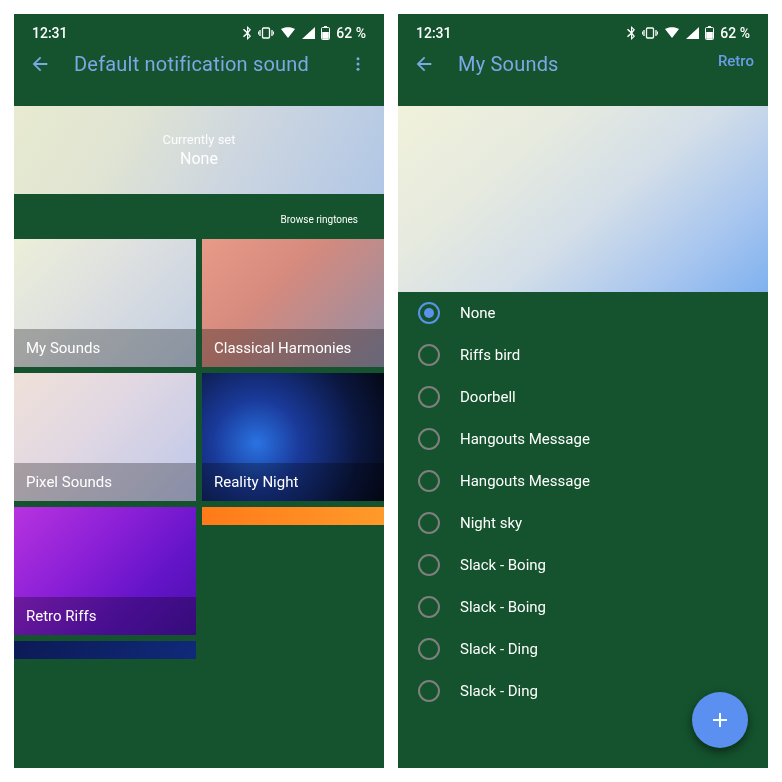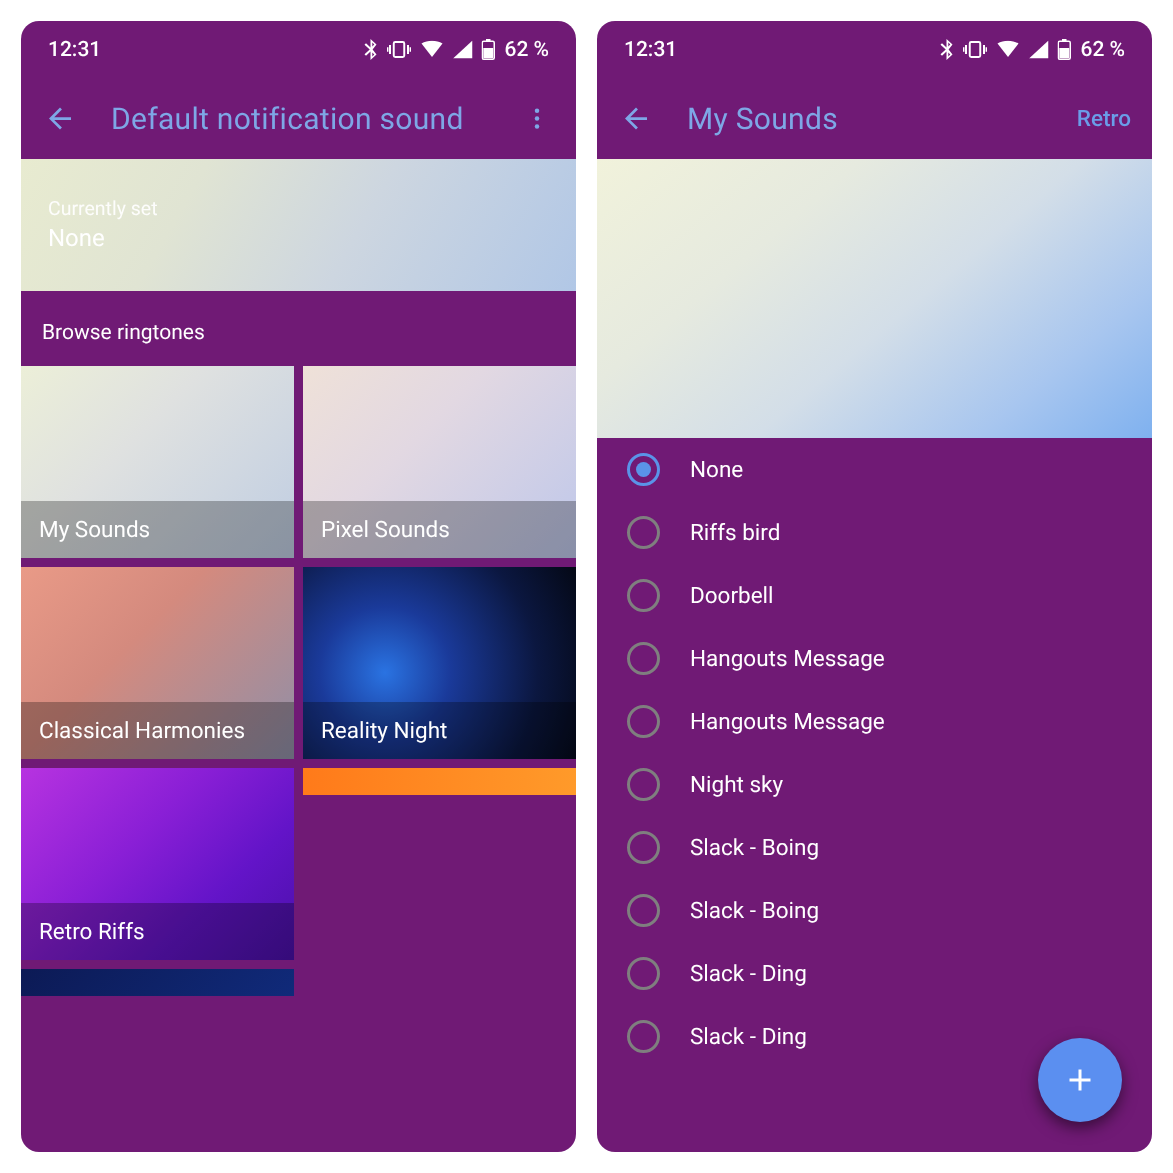--- a/index.html
+++ b/index.html
@@ -15,8 +15,8 @@
   }
   .phone {
     flex: 1;
-    background: #701a75;
-    border-radius: 12px;
+    background: #14532d;
+    border-radius: 0;
     overflow: hidden;
     display: flex;
     flex-direction: column;

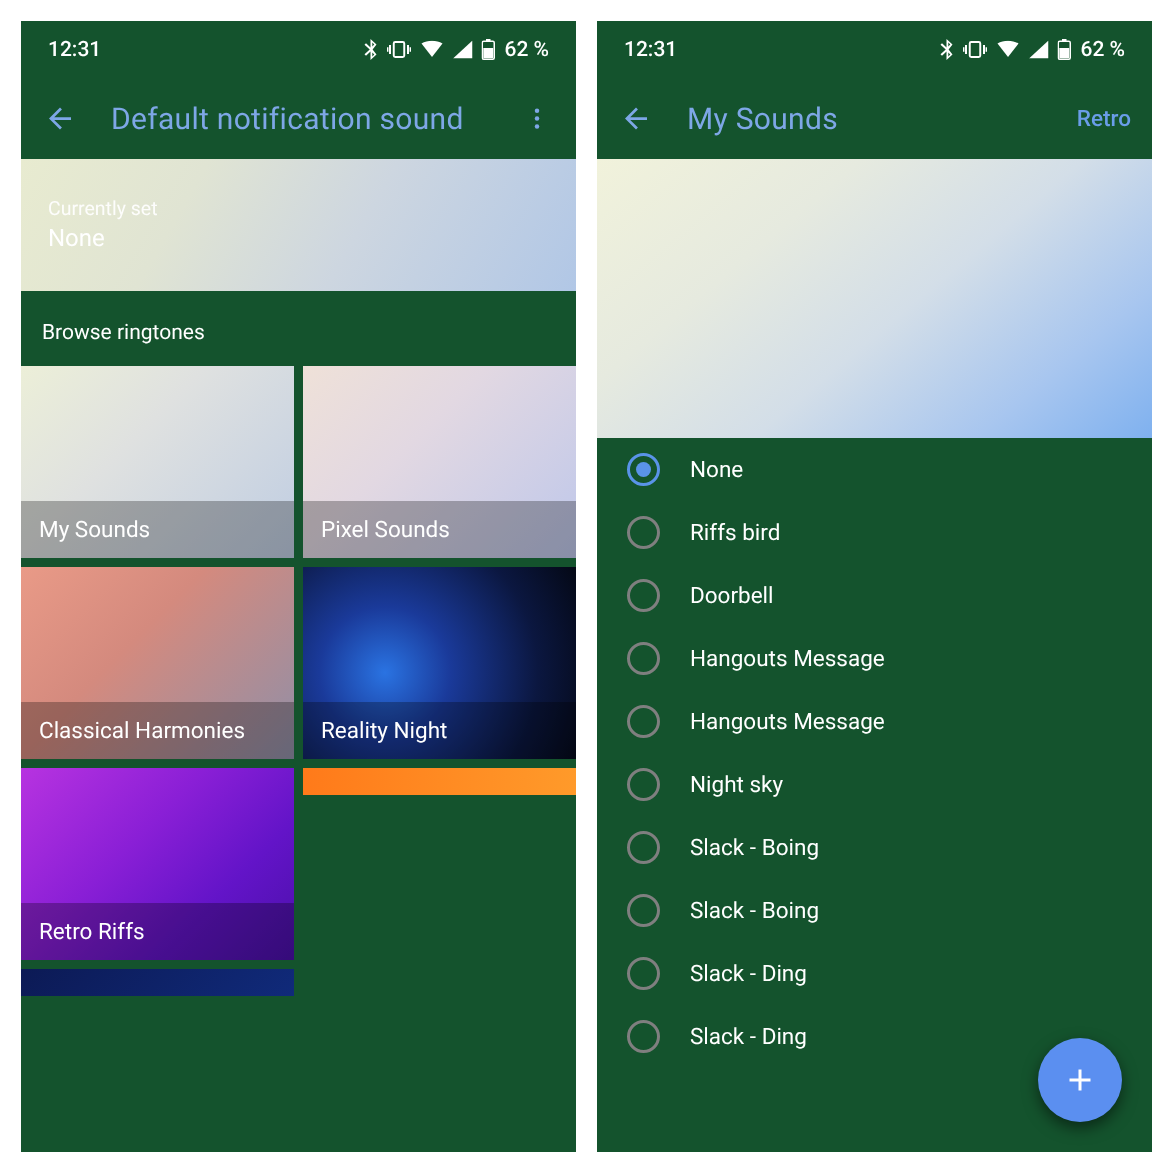--- a/index.html
+++ b/index.html
@@ -39,7 +39,6 @@
   .app-bar {
     height: 54px;
     display: flex;
-    align-items: center;
     padding: 0 14px;
     gap: 22px;
   }

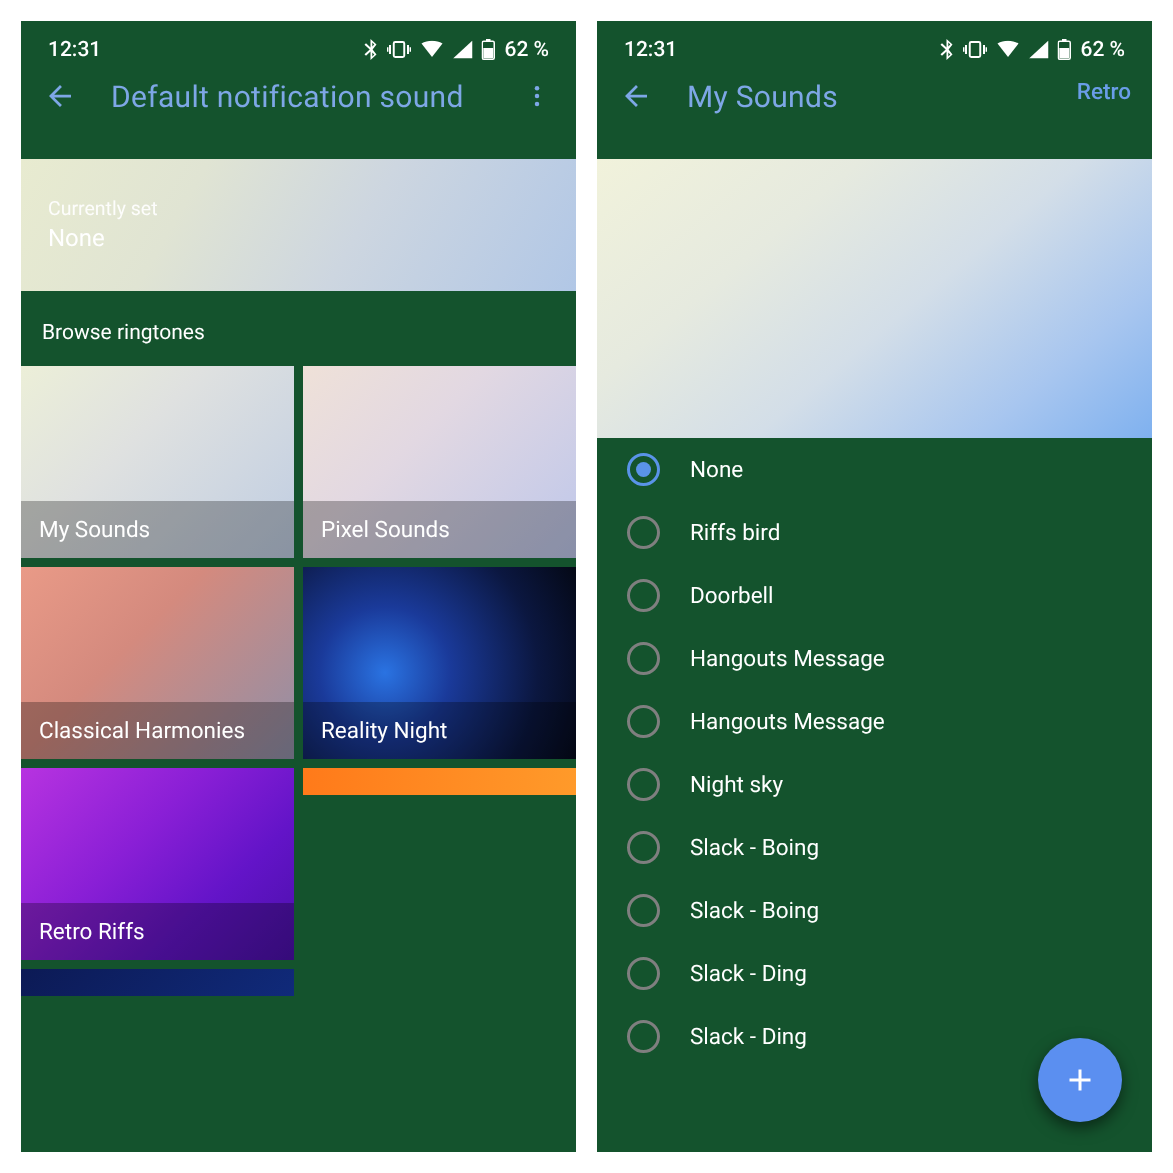--- a/index.html
+++ b/index.html
@@ -60,6 +60,7 @@
     background: linear-gradient(120deg, #e8ebd0 0%, #e0e4d3 30%, #cdd6e0 60%, #b1c7e6 100%);
     padding: 26px 18px 26px 18px;
     color: #fff;
+    text-align: center;
   }
   .current-card .lbl { font-size: 13px; opacity: 0.95; }
   .current-card .val { font-size: 16px; margin-top: 2px; }

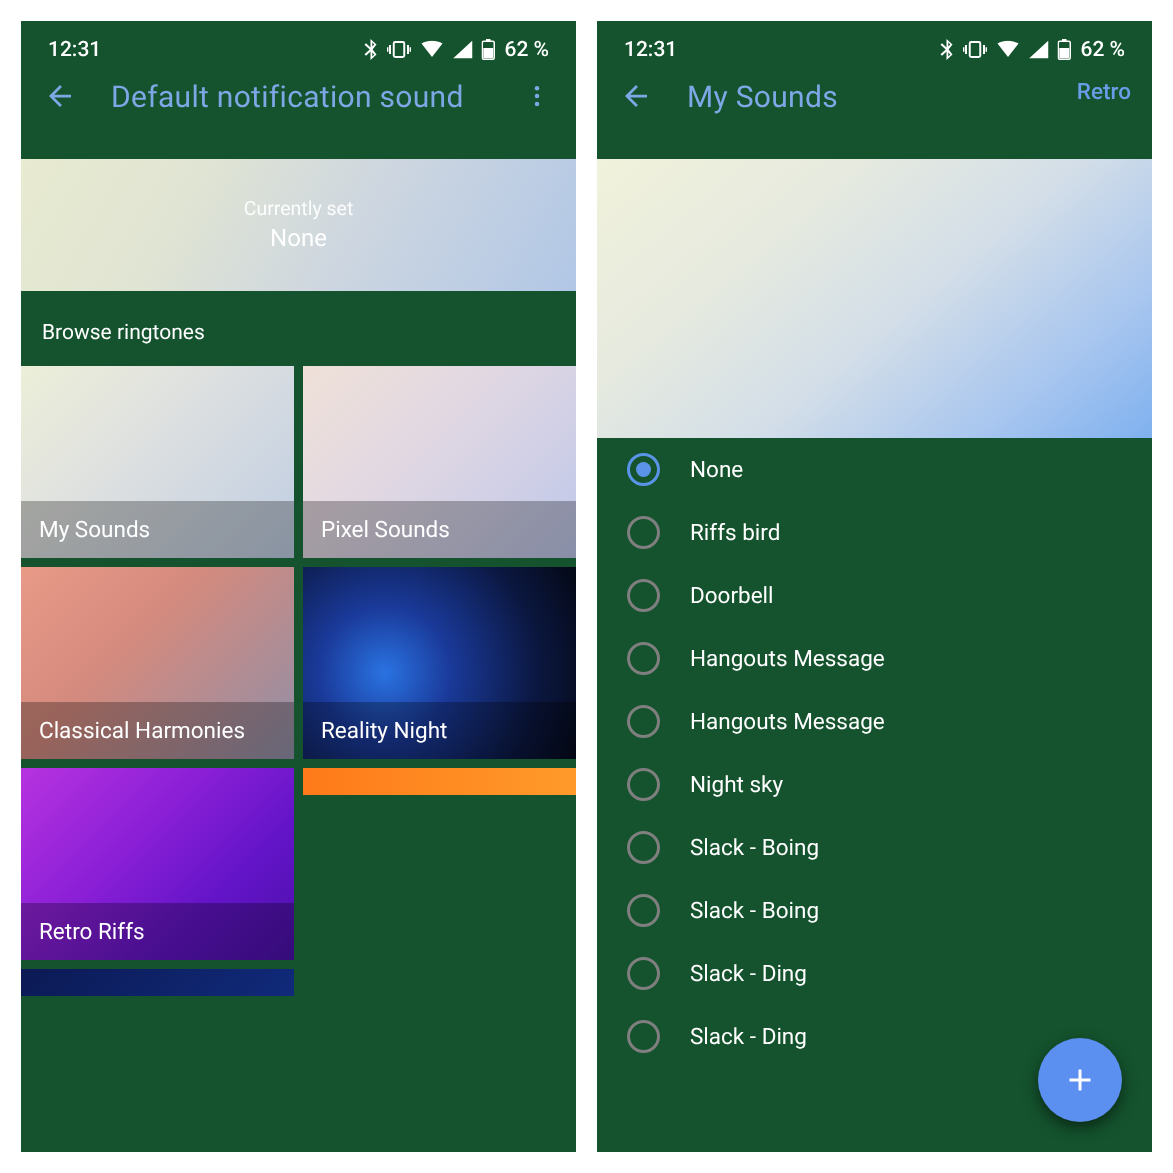--- a/index.html
+++ b/index.html
@@ -67,8 +67,9 @@
   
   .browse-head {
     color: #fff;
-    font-size: 14px;
+    font-size: 10px;
     padding: 20px 26px 14px 14px;
+    text-align: right;
   }
   
   .grid {

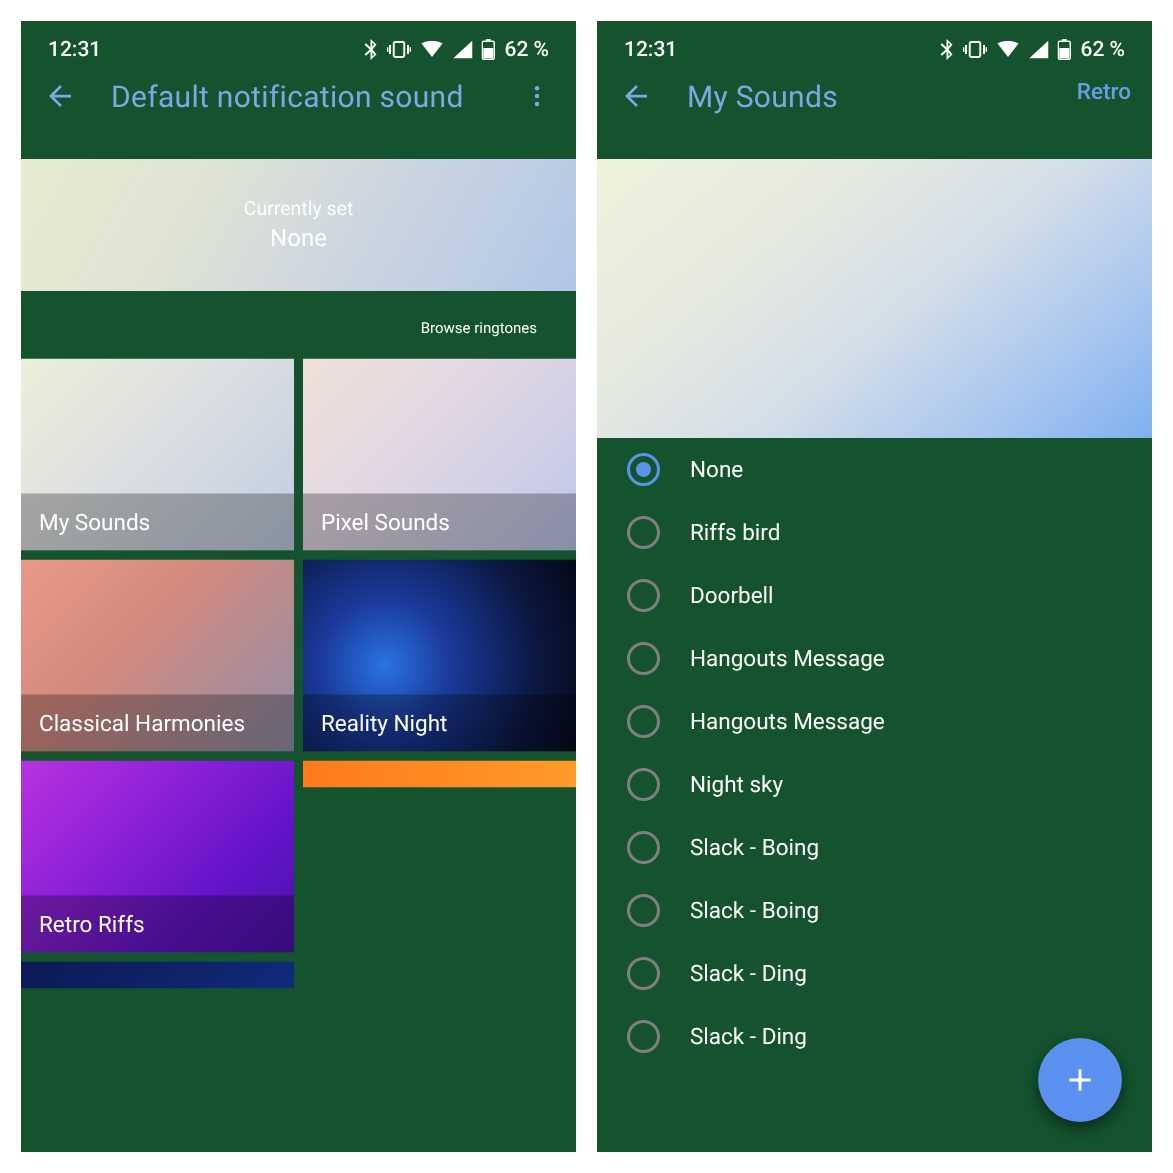--- a/index.html
+++ b/index.html
@@ -179,12 +179,12 @@
         <div class="label">My Sounds</div>
       </div>
     <div class="tile">
+        <div class="bg g-class"></div>
+        <div class="label">Classical Harmonies</div>
+      </div>
+    <div class="tile">
         <div class="bg g-pixel"></div>
         <div class="label">Pixel Sounds</div>
-      </div>
-    <div class="tile">
-        <div class="bg g-class"></div>
-        <div class="label">Classical Harmonies</div>
       </div>
     <div class="tile">
         <div class="bg g-real"></div>

